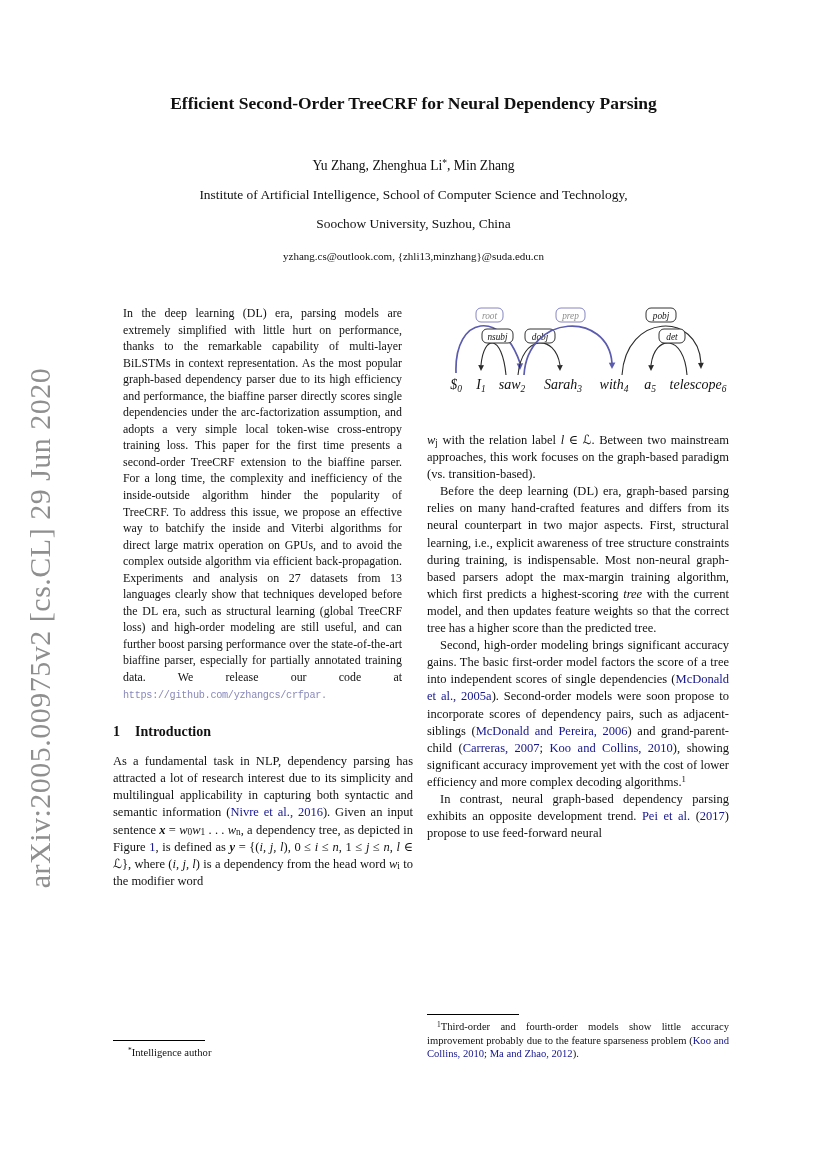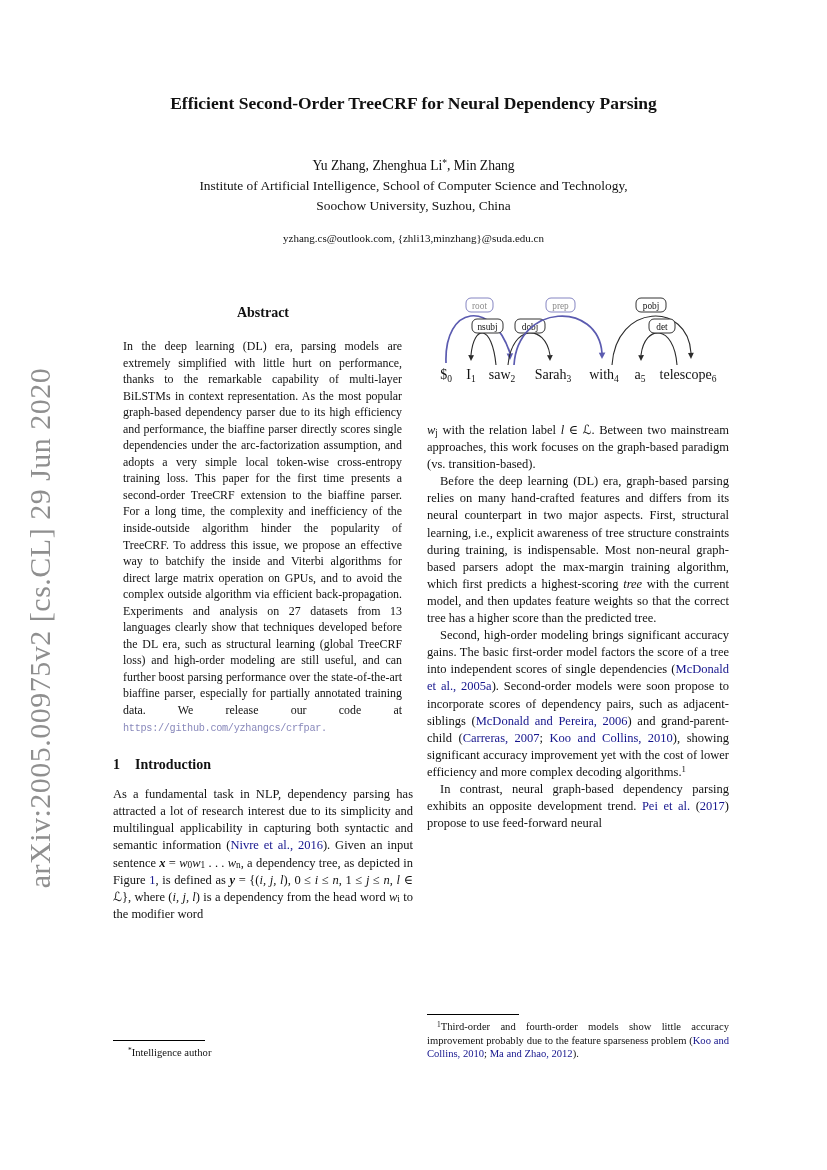--- a/index.html
+++ b/index.html
@@ -18,7 +18,7 @@
   header { position:absolute; top:0; left:0; width:100%; text-align:center; }
   .title { margin:93px 0 0 0; font-size:17.5px; font-weight:bold; }
   .authors { margin-top:44px; font-size:13.6px; font-weight:normal; }
-  .affil  { margin-top:4px; font-size:13.4px; }
+  .affil  { margin-top:13px; font-size:13.4px; }
   .emails { margin-top:18px; font-size:11px; }
   
   .col { position:absolute; }

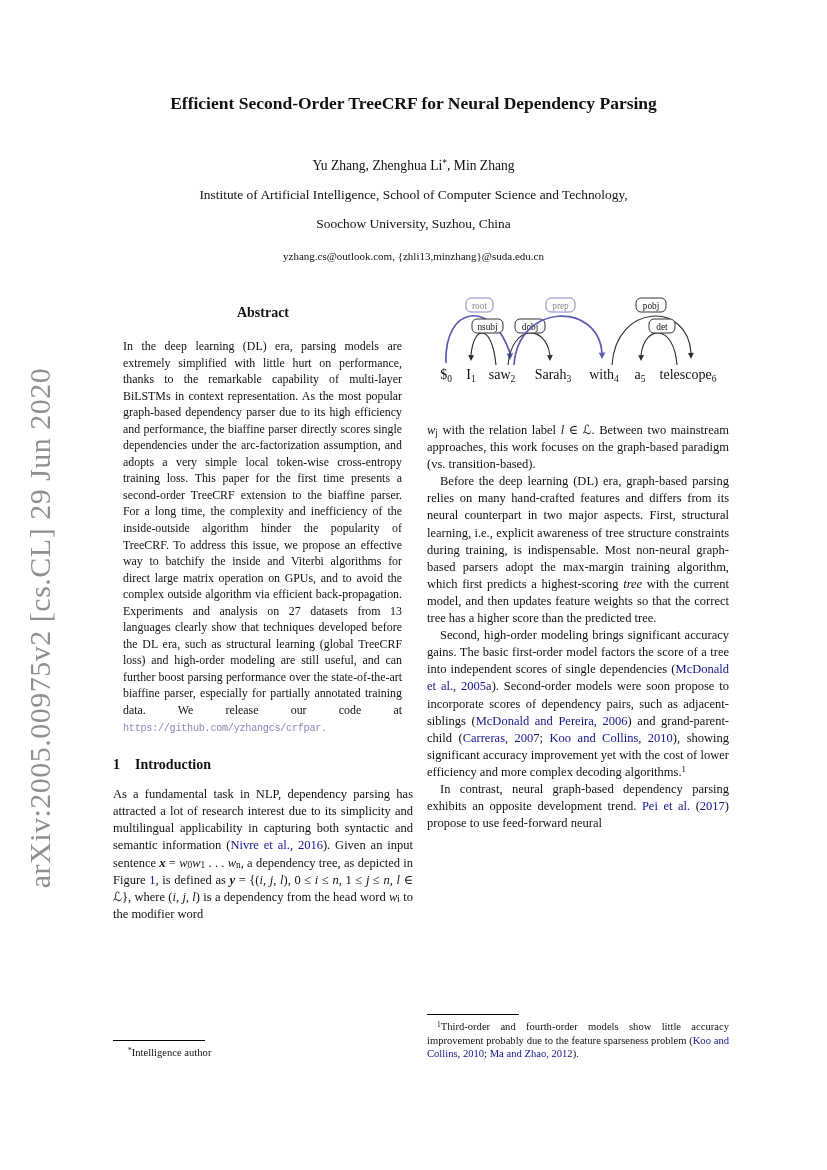--- a/index.html
+++ b/index.html
@@ -81,7 +81,6 @@
   </header>
 
   <section class="col col-left">
-    <h2 class="abstract-title">Abstract</h2>
     <p class="abstract-body"><span>In the deep learning (DL) era, parsing models are extremely simplified with little hurt on performance, thanks to the remarkable capability of multi-layer BiLSTMs in context representation. As the most popular graph-based dependency parser due to its high efficiency and performance, the biaffine parser directly scores single dependencies under the arc-factorization assumption, and adopts a very simple local token-wise cross-entropy training loss. This paper for the first time presents a second-order TreeCRF extension to the biaffine parser. For a long time, the complexity and inefficiency of the inside-outside algorithm hinder the popularity of TreeCRF. To address this issue, we propose an effective way to batchify the inside and Viterbi algorithms for direct large matrix operation on GPUs, and to avoid the complex outside algorithm via efficient back-propagation. Experiments and analysis on 27 datasets from 13 languages clearly show that techniques developed before the DL era, such as structural learning (global TreeCRF loss) and high-order modeling are still useful, and can further boost parsing performance over the state-of-the-art biaffine parser, especially for partially annotated training data. We release our code at </span><span class="r-u">https://github.com/yzhangcs/crfpar.</span></p>
     <h3 class="section-heading"><span class="sec-num">1</span><span>Introduction</span></h3>
     <p class="body-par"><span>As a fundamental task in NLP, dependency parsing has attracted a lot of research interest due to its simplicity and multilingual applicability in capturing both syntactic and semantic information (</span><span class="r-c">Nivre et al., 2016</span><span>). Given an input sentence </span><span class="r-mb">x</span><span> = </span><span class="r-m">w</span><span class="r-sb">0</span><span class="r-m">w</span><span class="r-sb">1</span><span> . . . </span><span class="r-m">w</span><span class="r-sb">n</span><span>, a dependency tree, as depicted in Figure </span><span class="r-c">1</span><span>, is defined as </span><span class="r-mb">y</span><span> = {(</span><span class="r-m">i, j, l</span><span>), 0 ≤ </span><span class="r-m">i</span><span> ≤ </span><span class="r-m">n</span><span>, 1 ≤ </span><span class="r-m">j</span><span> ≤ </span><span class="r-m">n</span><span>, </span><span class="r-m">l</span><span> ∈ </span><span class="r-m">ℒ</span><span>}, where (</span><span class="r-m">i, j, l</span><span>) is a dependency from the head word </span><span class="r-m">w</span><span class="r-sb">i</span><span> to the modifier word</span></p>

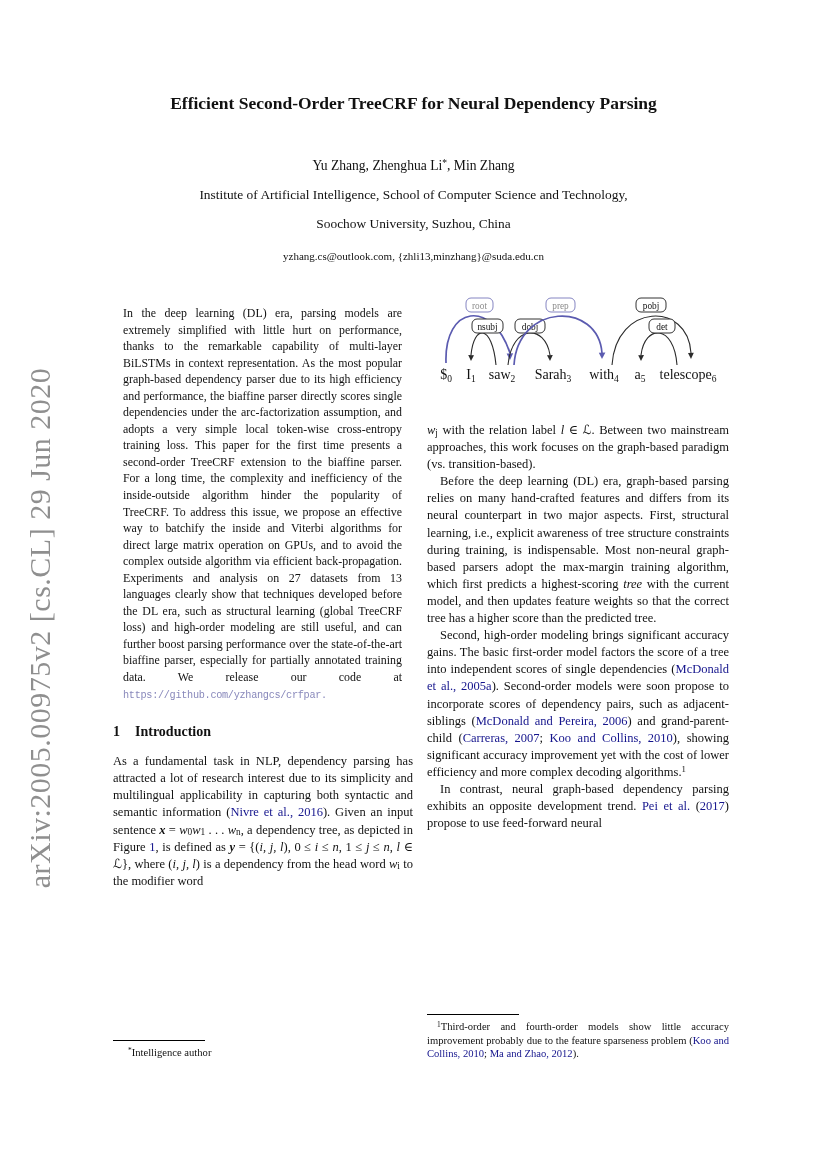--- a/index.html
+++ b/index.html
@@ -34,7 +34,7 @@
   .body-par { margin:0; font-size:12.5px; line-height:17.1px; text-align:justify; hyphens:auto; }
   .indent { text-indent:13px; }
   
-  figure { margin:3px; }
+  figure { margin:13px;font-style:italic; }
   figcaption { margin-top:13px; font-size:11.9px; line-height:15.6px; text-align:justify; }
   .dep-svg { display:block; margin:0 auto; }
   .arc  { fill:none; stroke:#2b2b2b; stroke-width:1.1; }

